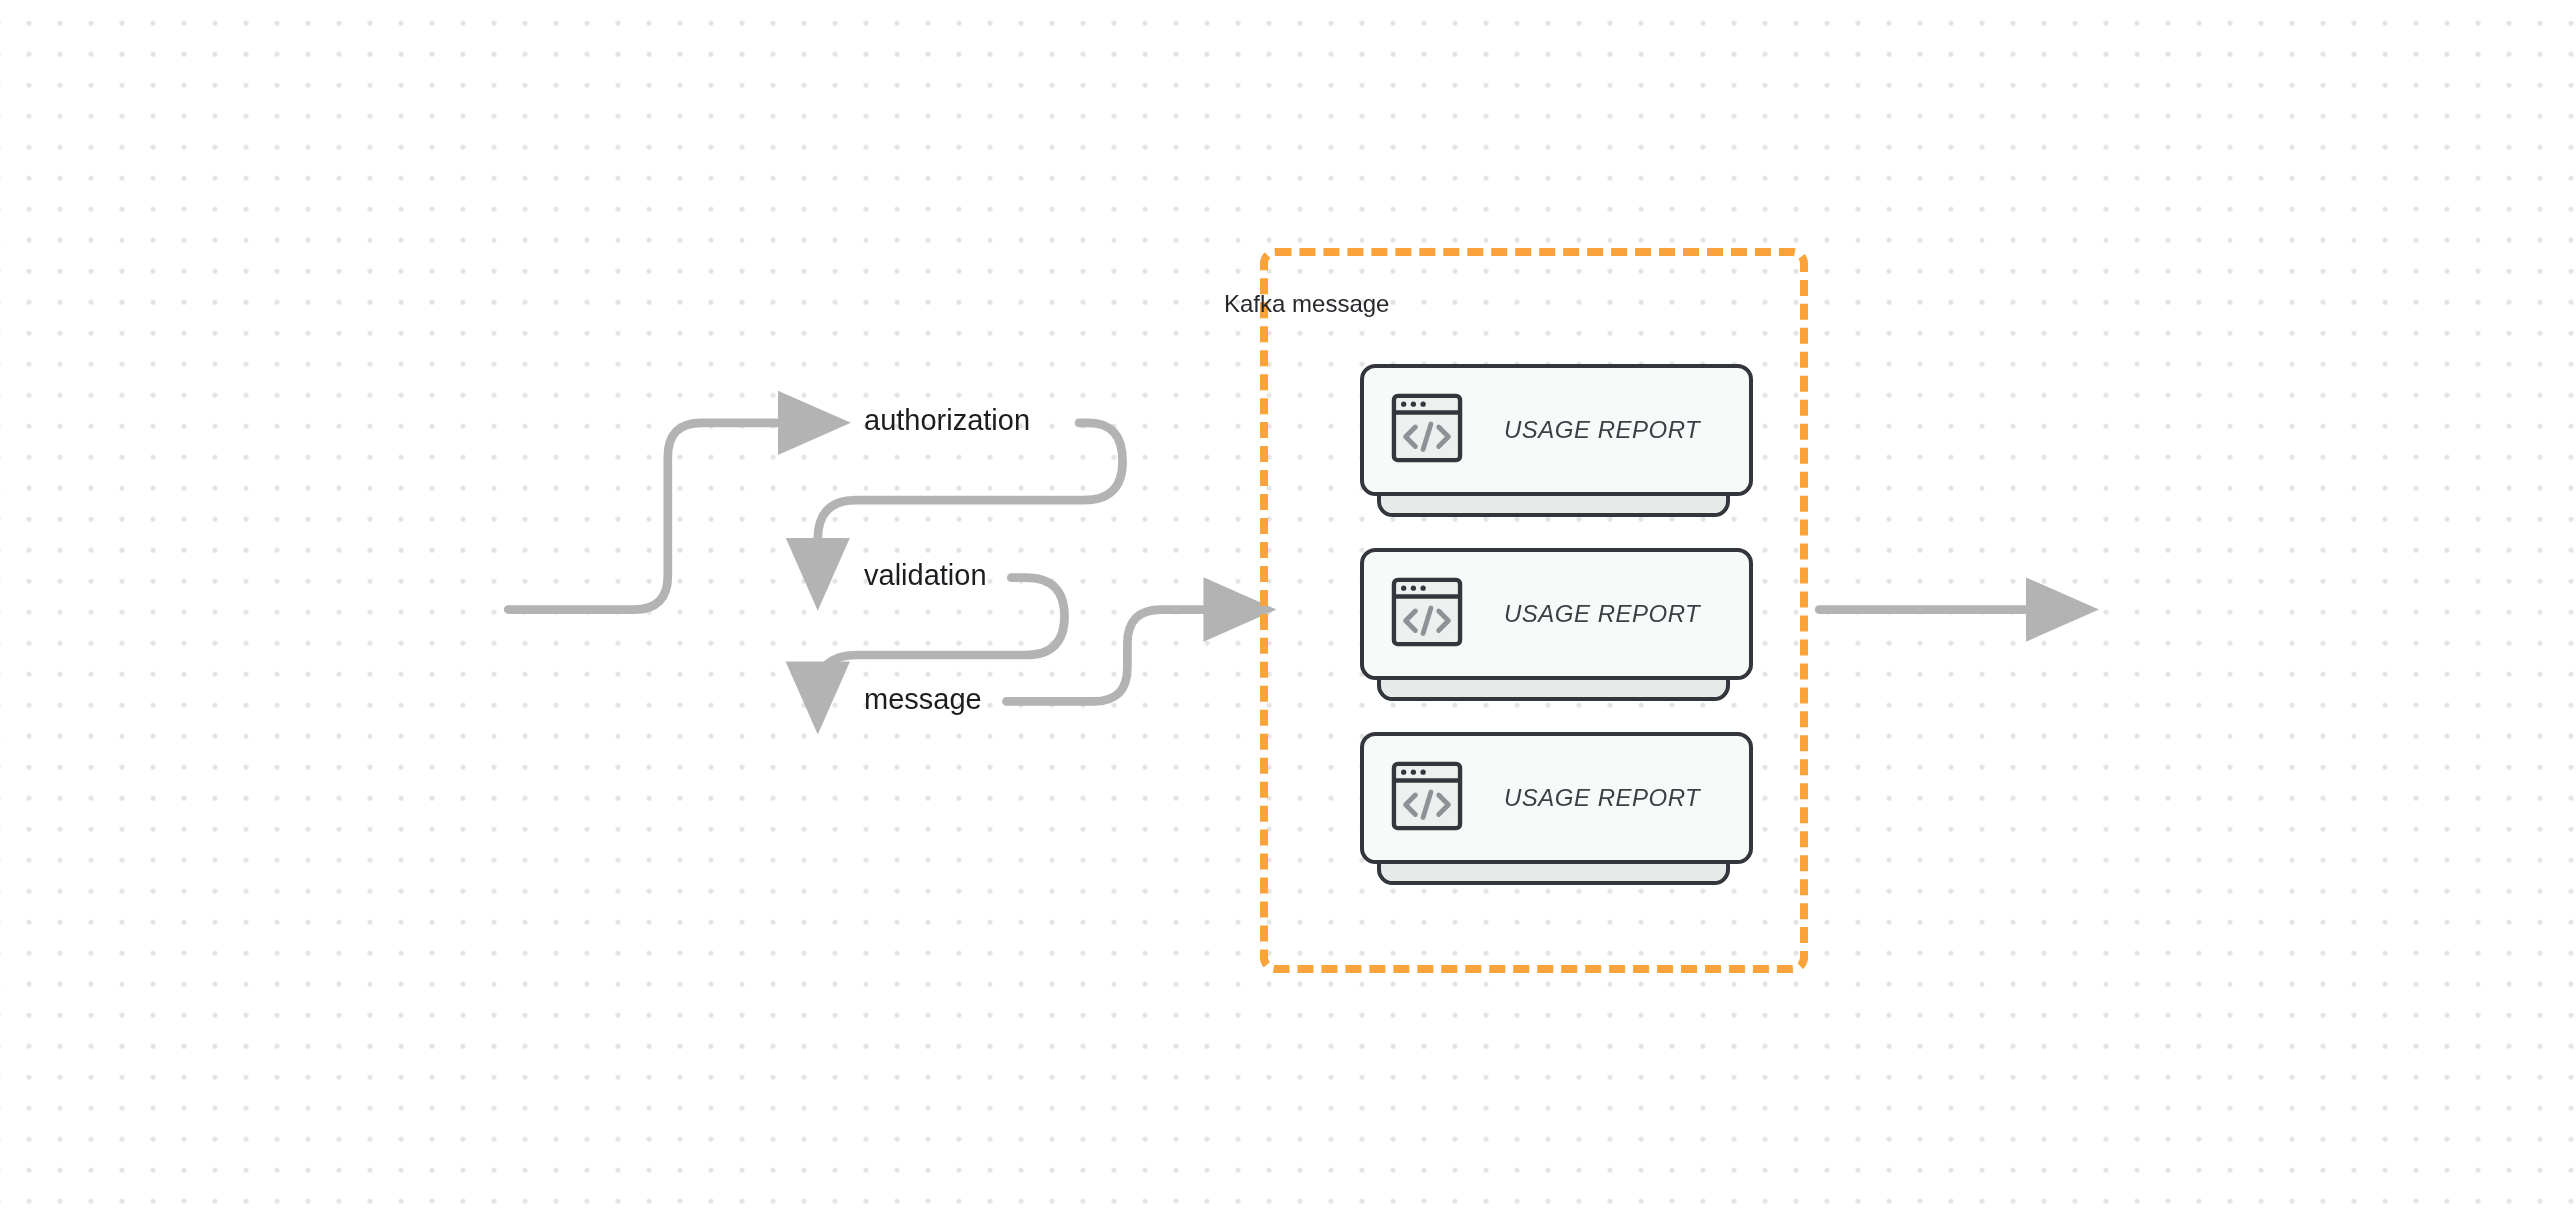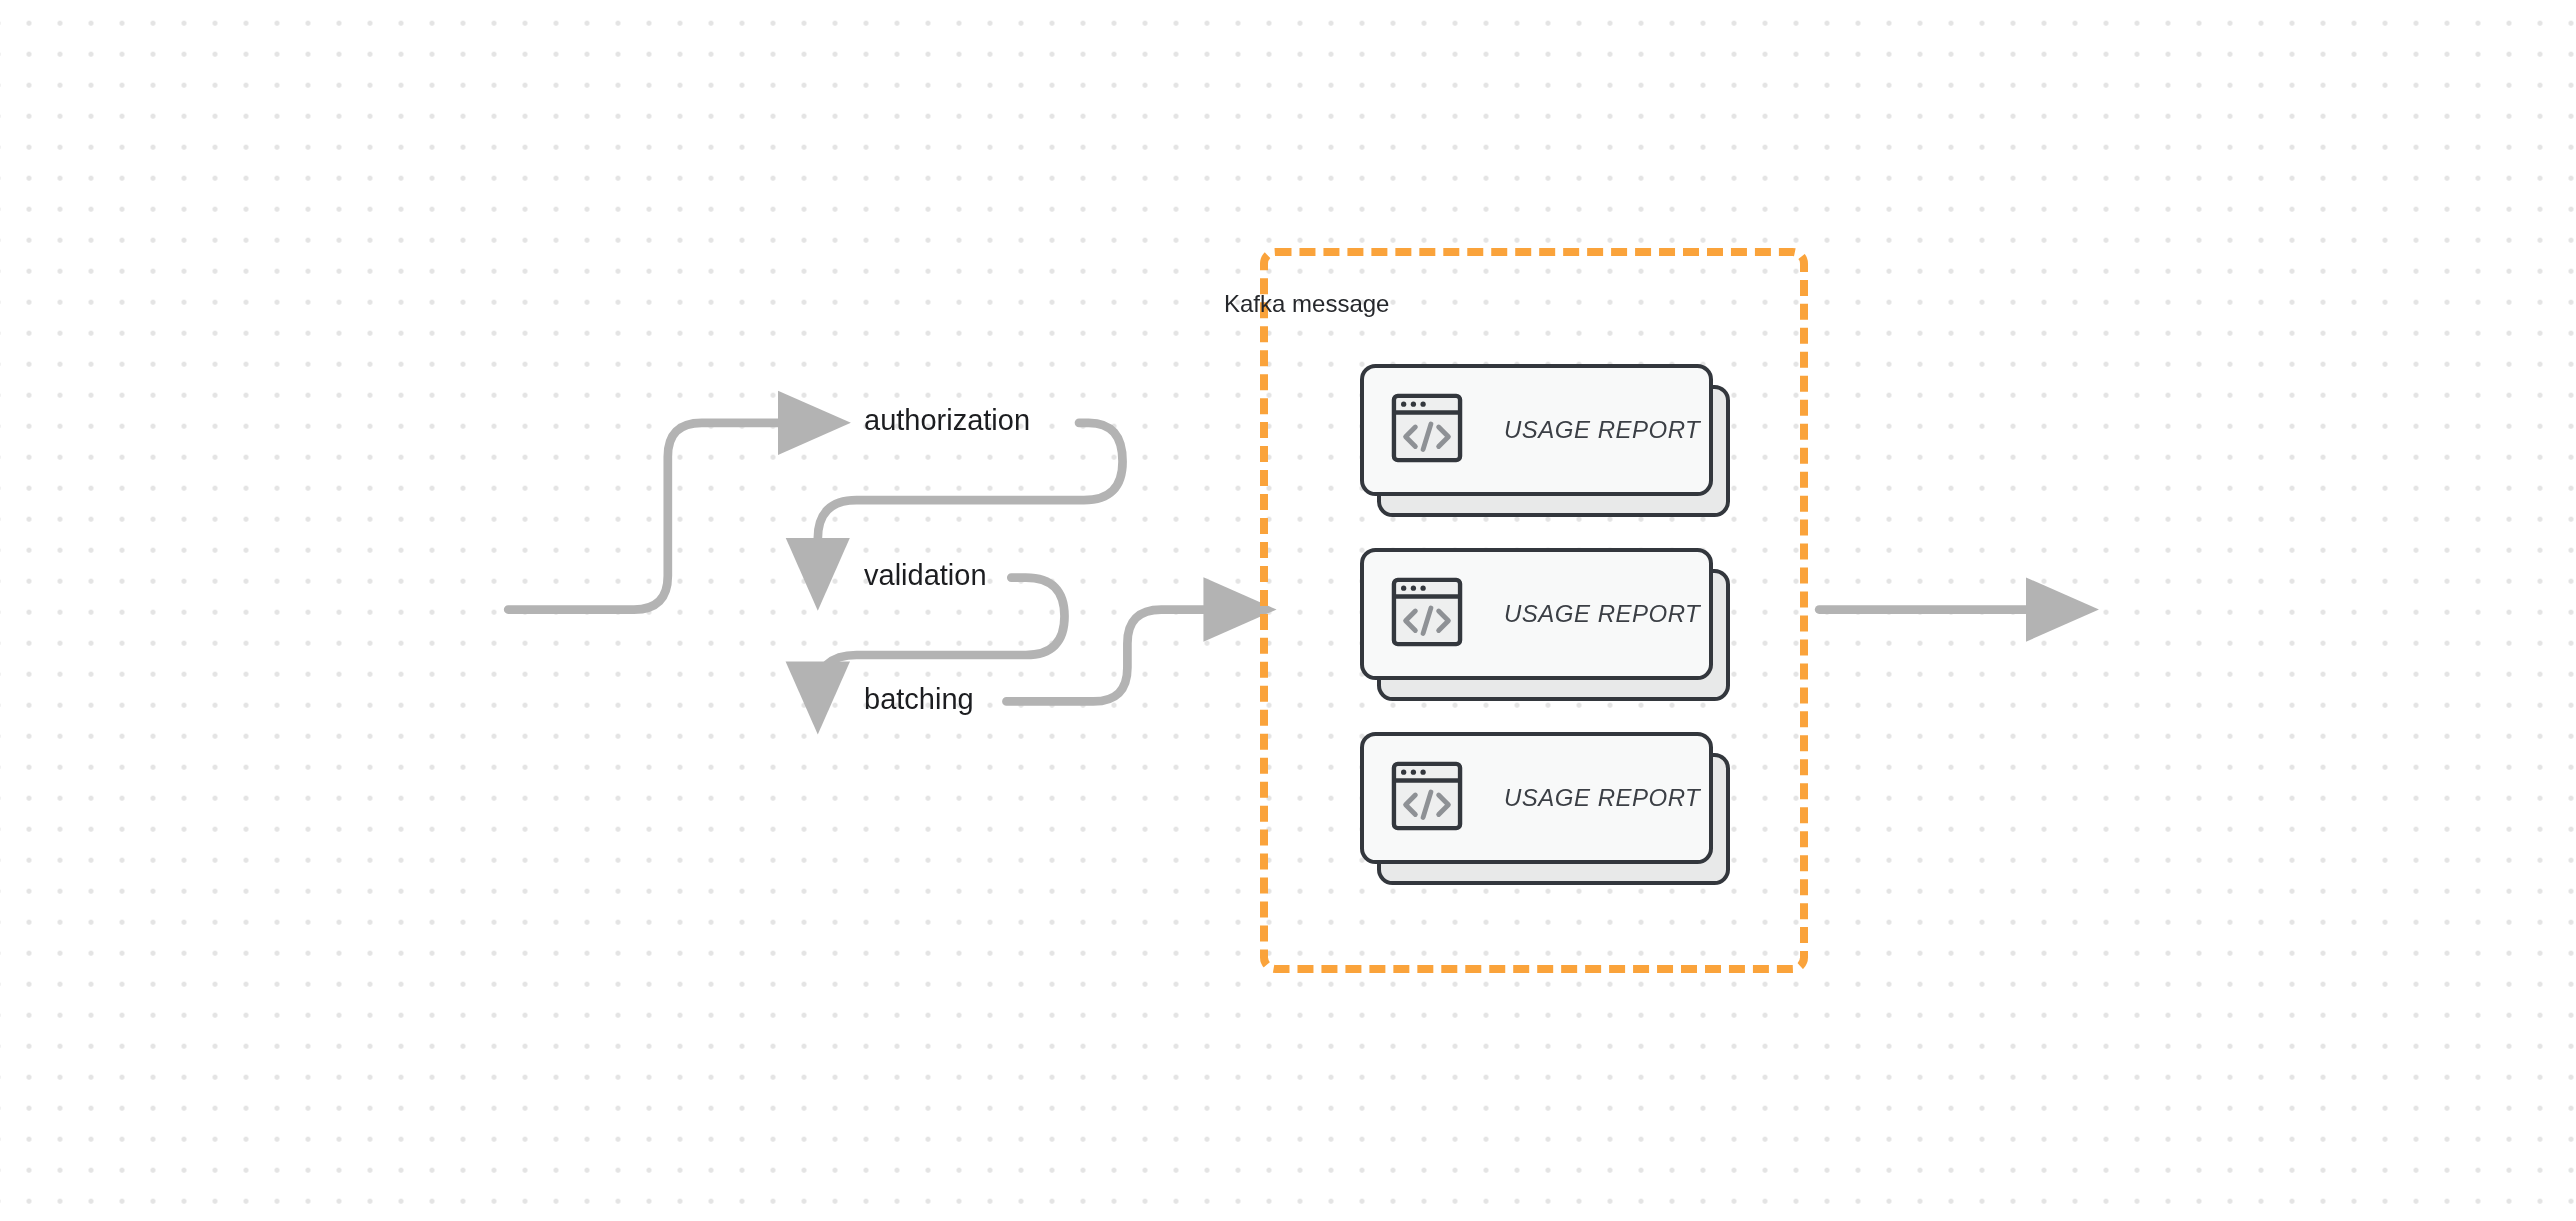--- a/index.html
+++ b/index.html
@@ -80,7 +80,7 @@
   .report-card .front-layer {
     position:absolute;
     left:0; top:0;
-    width:353px; height:132px;
+    width:393px; height:132px;
     background:#f8f9f9;
     border:4.8px solid #33373d;
     border-radius:15.5px;

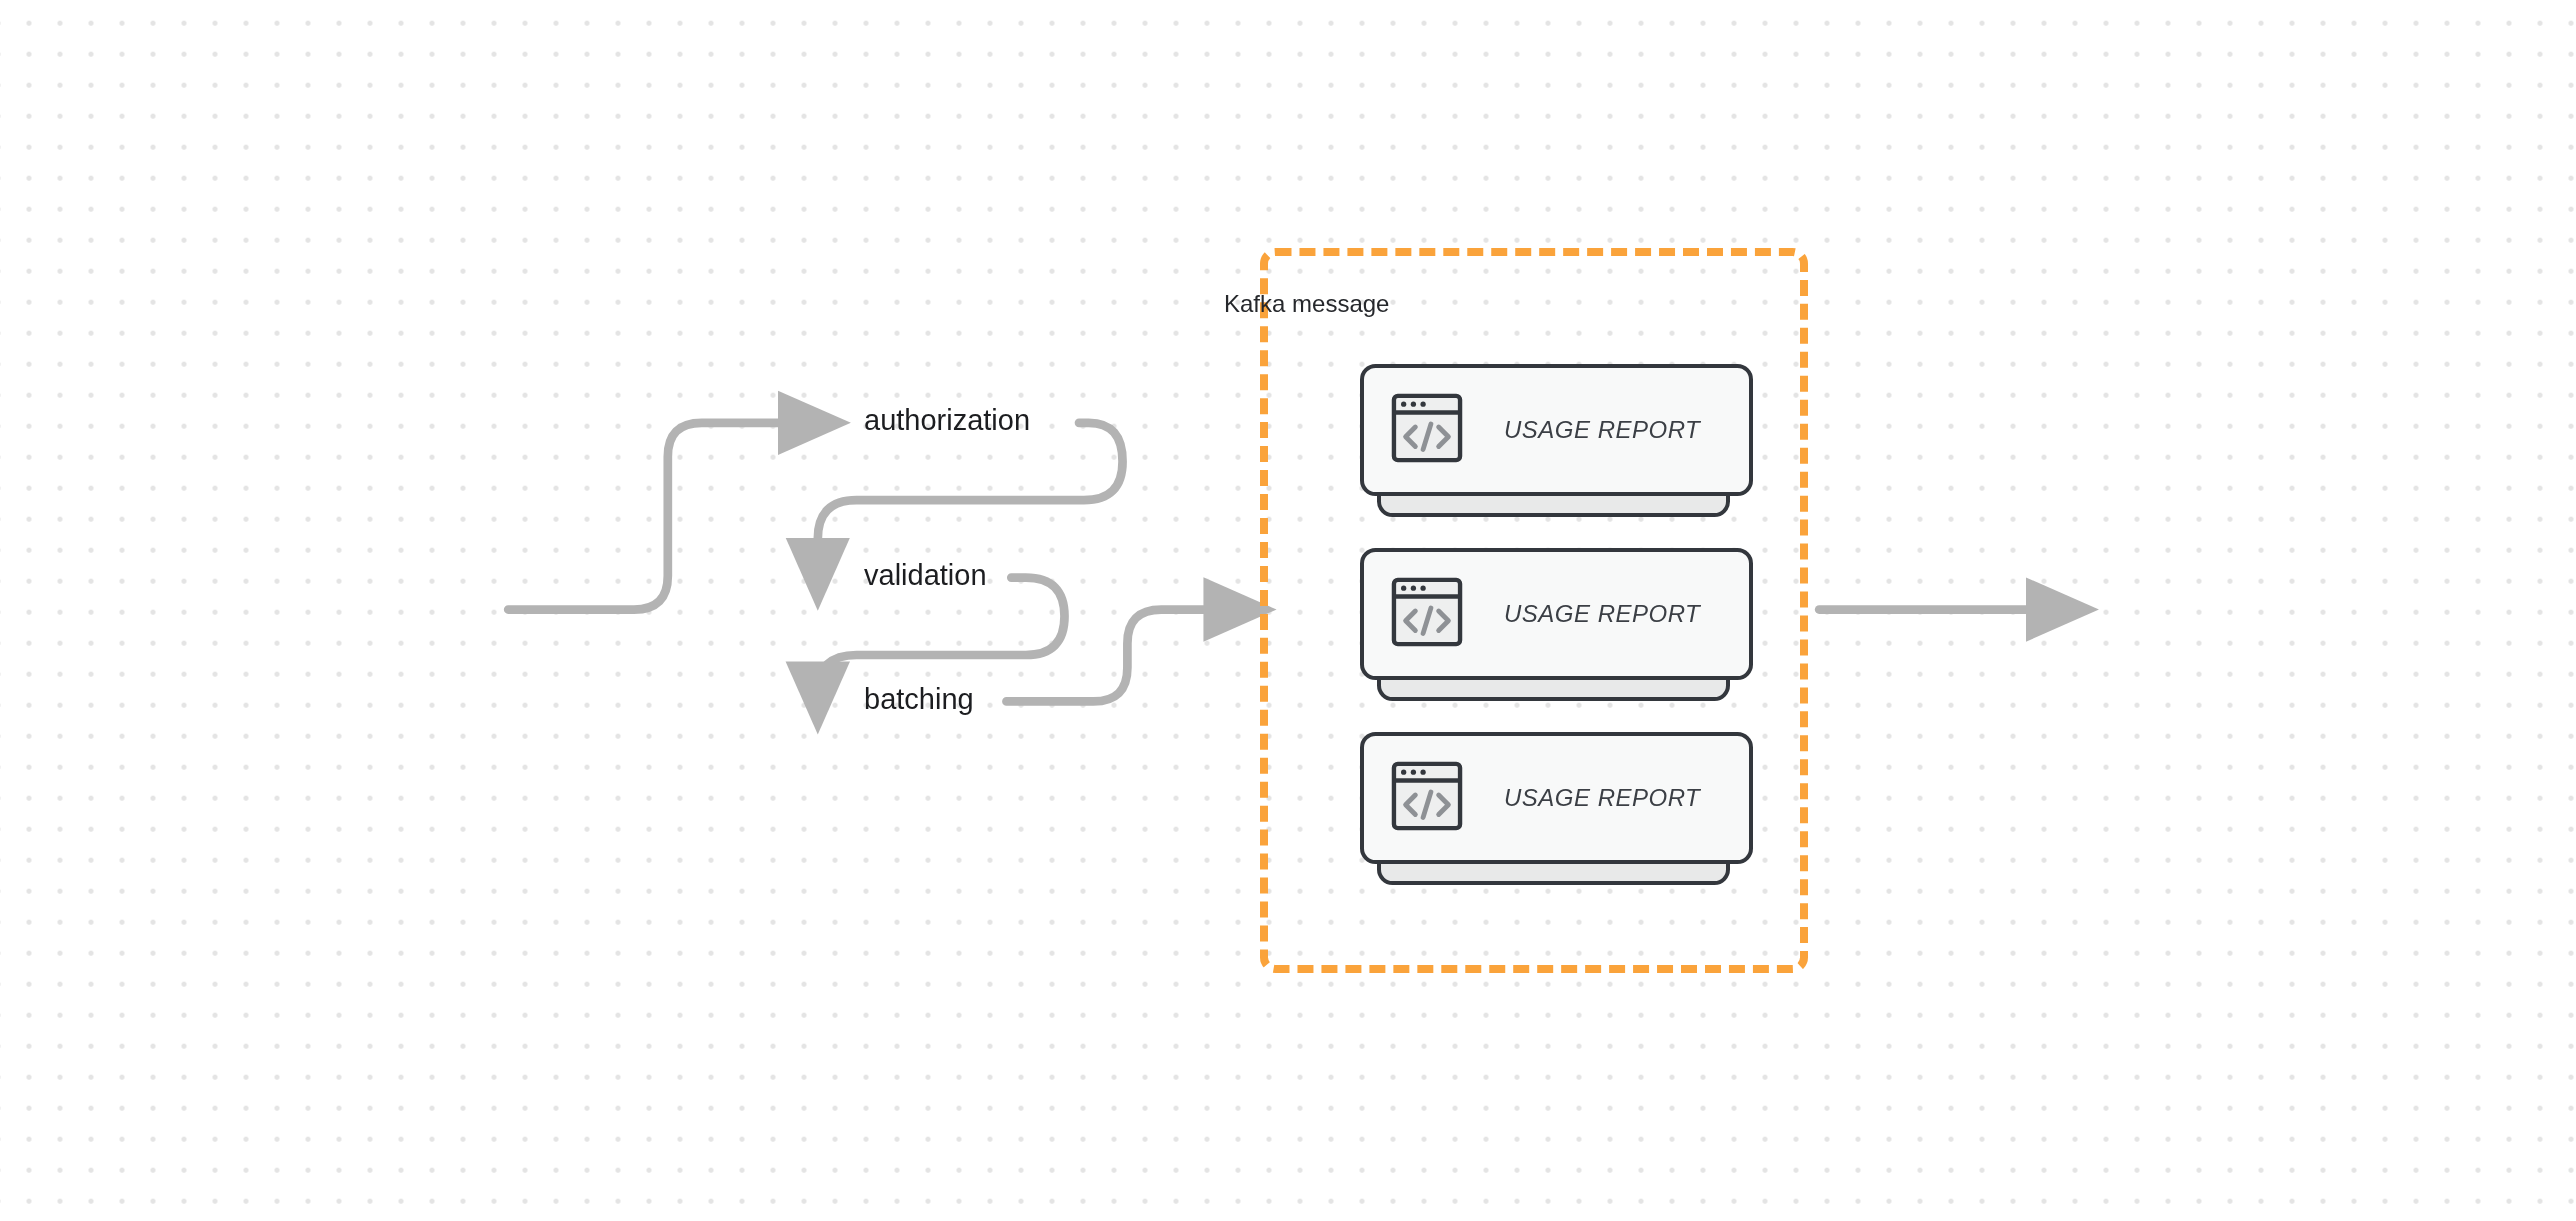--- a/index.html
+++ b/index.html
@@ -137,7 +137,7 @@
 
   <div class="step-label" id="step-label-0">authorization</div>
   <div class="step-label" id="step-label-1">validation</div>
-  <div class="step-label" id="step-label-2">batching</div>
+  <div class="step-label" id="step-label-2">message</div>
 
 
   <div id="kafka-group"></div>

